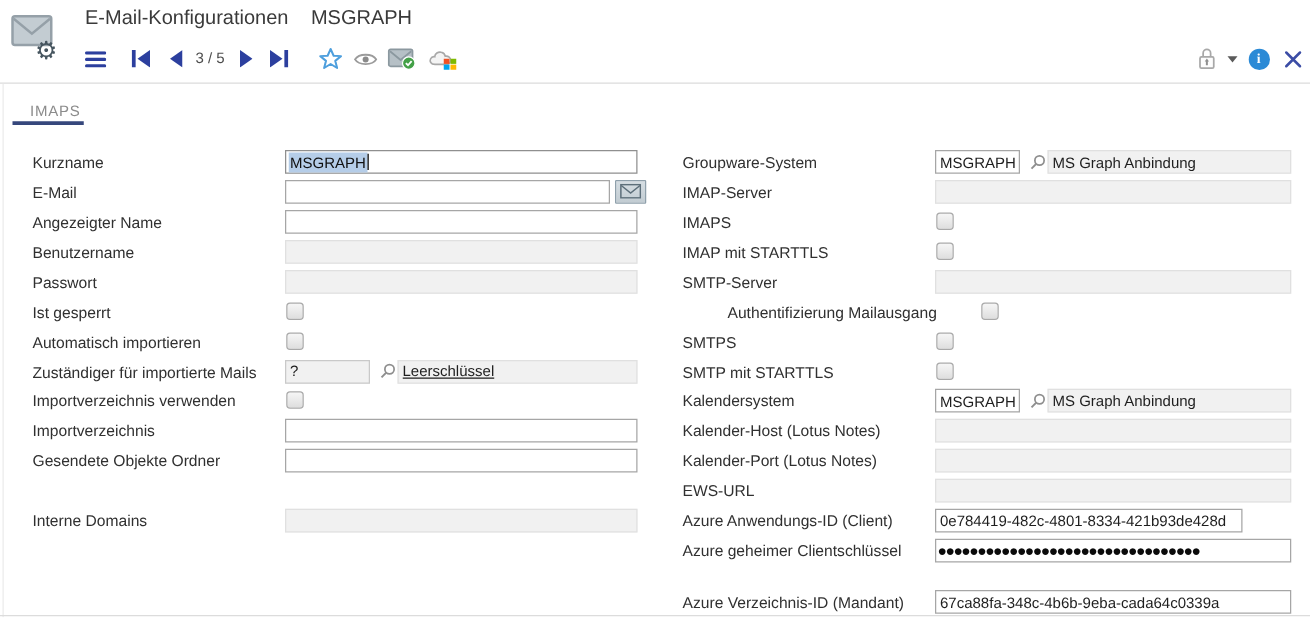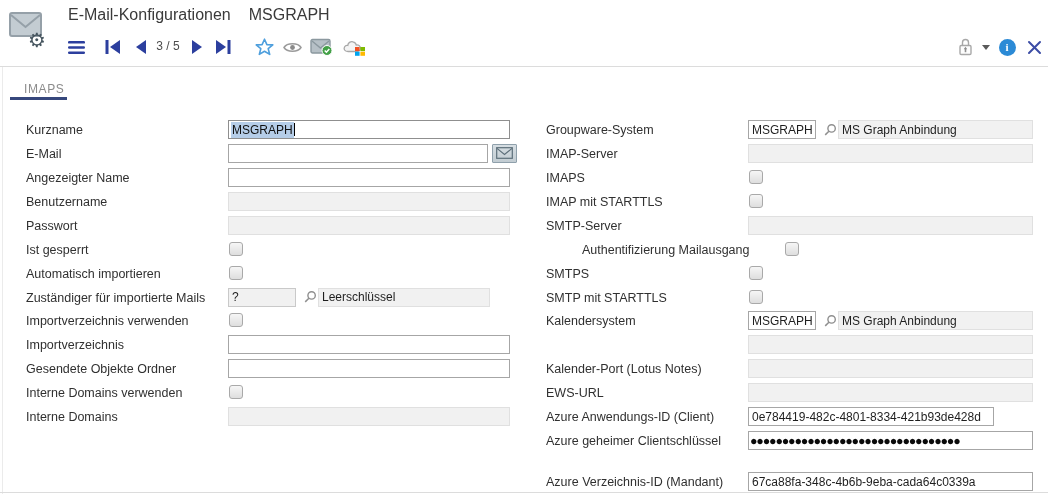--- a/index.html
+++ b/index.html
@@ -206,7 +206,7 @@
             <line x1="5.9" y1="8.2" x2="2.2" y2="11.9" stroke="#8f8f8f" stroke-width="1.5"></line>
           </svg>
         </span>
-        <input class="txt dis" readonly="" value="Leerschlüssel" style="left: 292px; width: 172px;">
+        <input class="txt dis" readonly="" value="Leerschlüssel" style="left: 292px; width: 192px; text-decoration: underline;">
       </div>
       <div class="row" style="top: 191.44px;">
         <span class="lbl">Importverzeichnis verwenden</span>

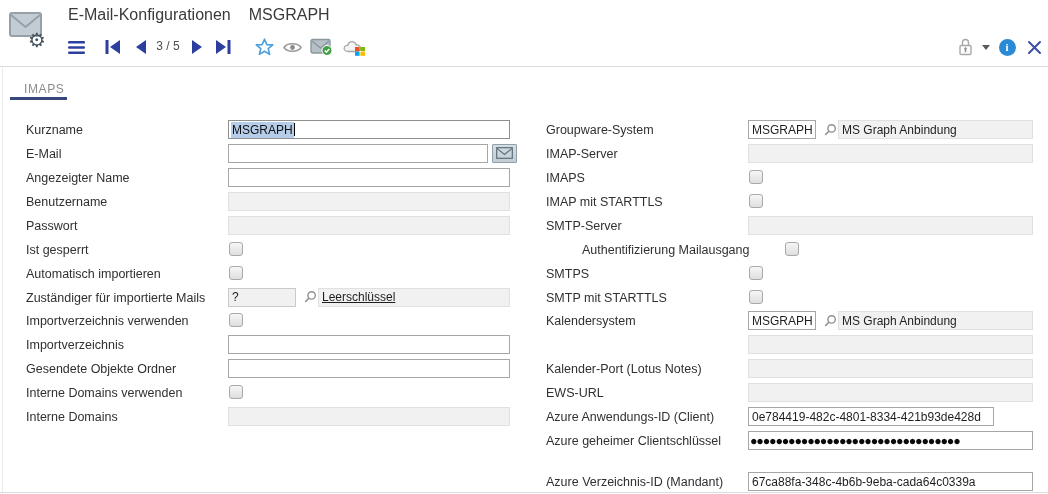--- a/index.html
+++ b/index.html
@@ -281,6 +281,7 @@
         <input class="txt dis" readonly="" value="MS Graph Anbindung" style="left: 292px; width: 195px;">
       </div>
       <div class="row" style="top: 215.37px;">
+        <span class="lbl">Kalender-Host (Lotus Notes)</span>
         <input class="txt dis" readonly="" style="left: 202px; width: 285px;">
       </div>
       <div class="row" style="top: 239.3px;">

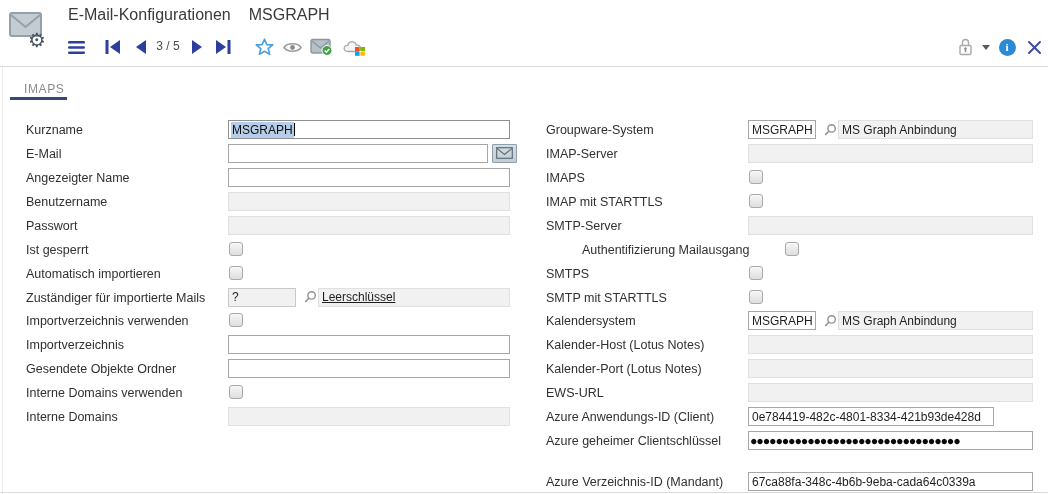--- a/index.html
+++ b/index.html
@@ -219,10 +219,6 @@
       <div class="row" style="top: 239.3px;">
         <span class="lbl">Gesendete Objekte Ordner</span>
         <input class="txt " readonly="" style="left: 202px; width: 282px;">
-      </div>
-      <div class="row" style="top: 263.23px;">
-        <span class="lbl">Interne Domains verwenden</span>
-        <span class="cb" style="left: 203px;"></span>
       </div>
       <div class="row" style="top: 287.16px;">
         <span class="lbl">Interne Domains</span>

